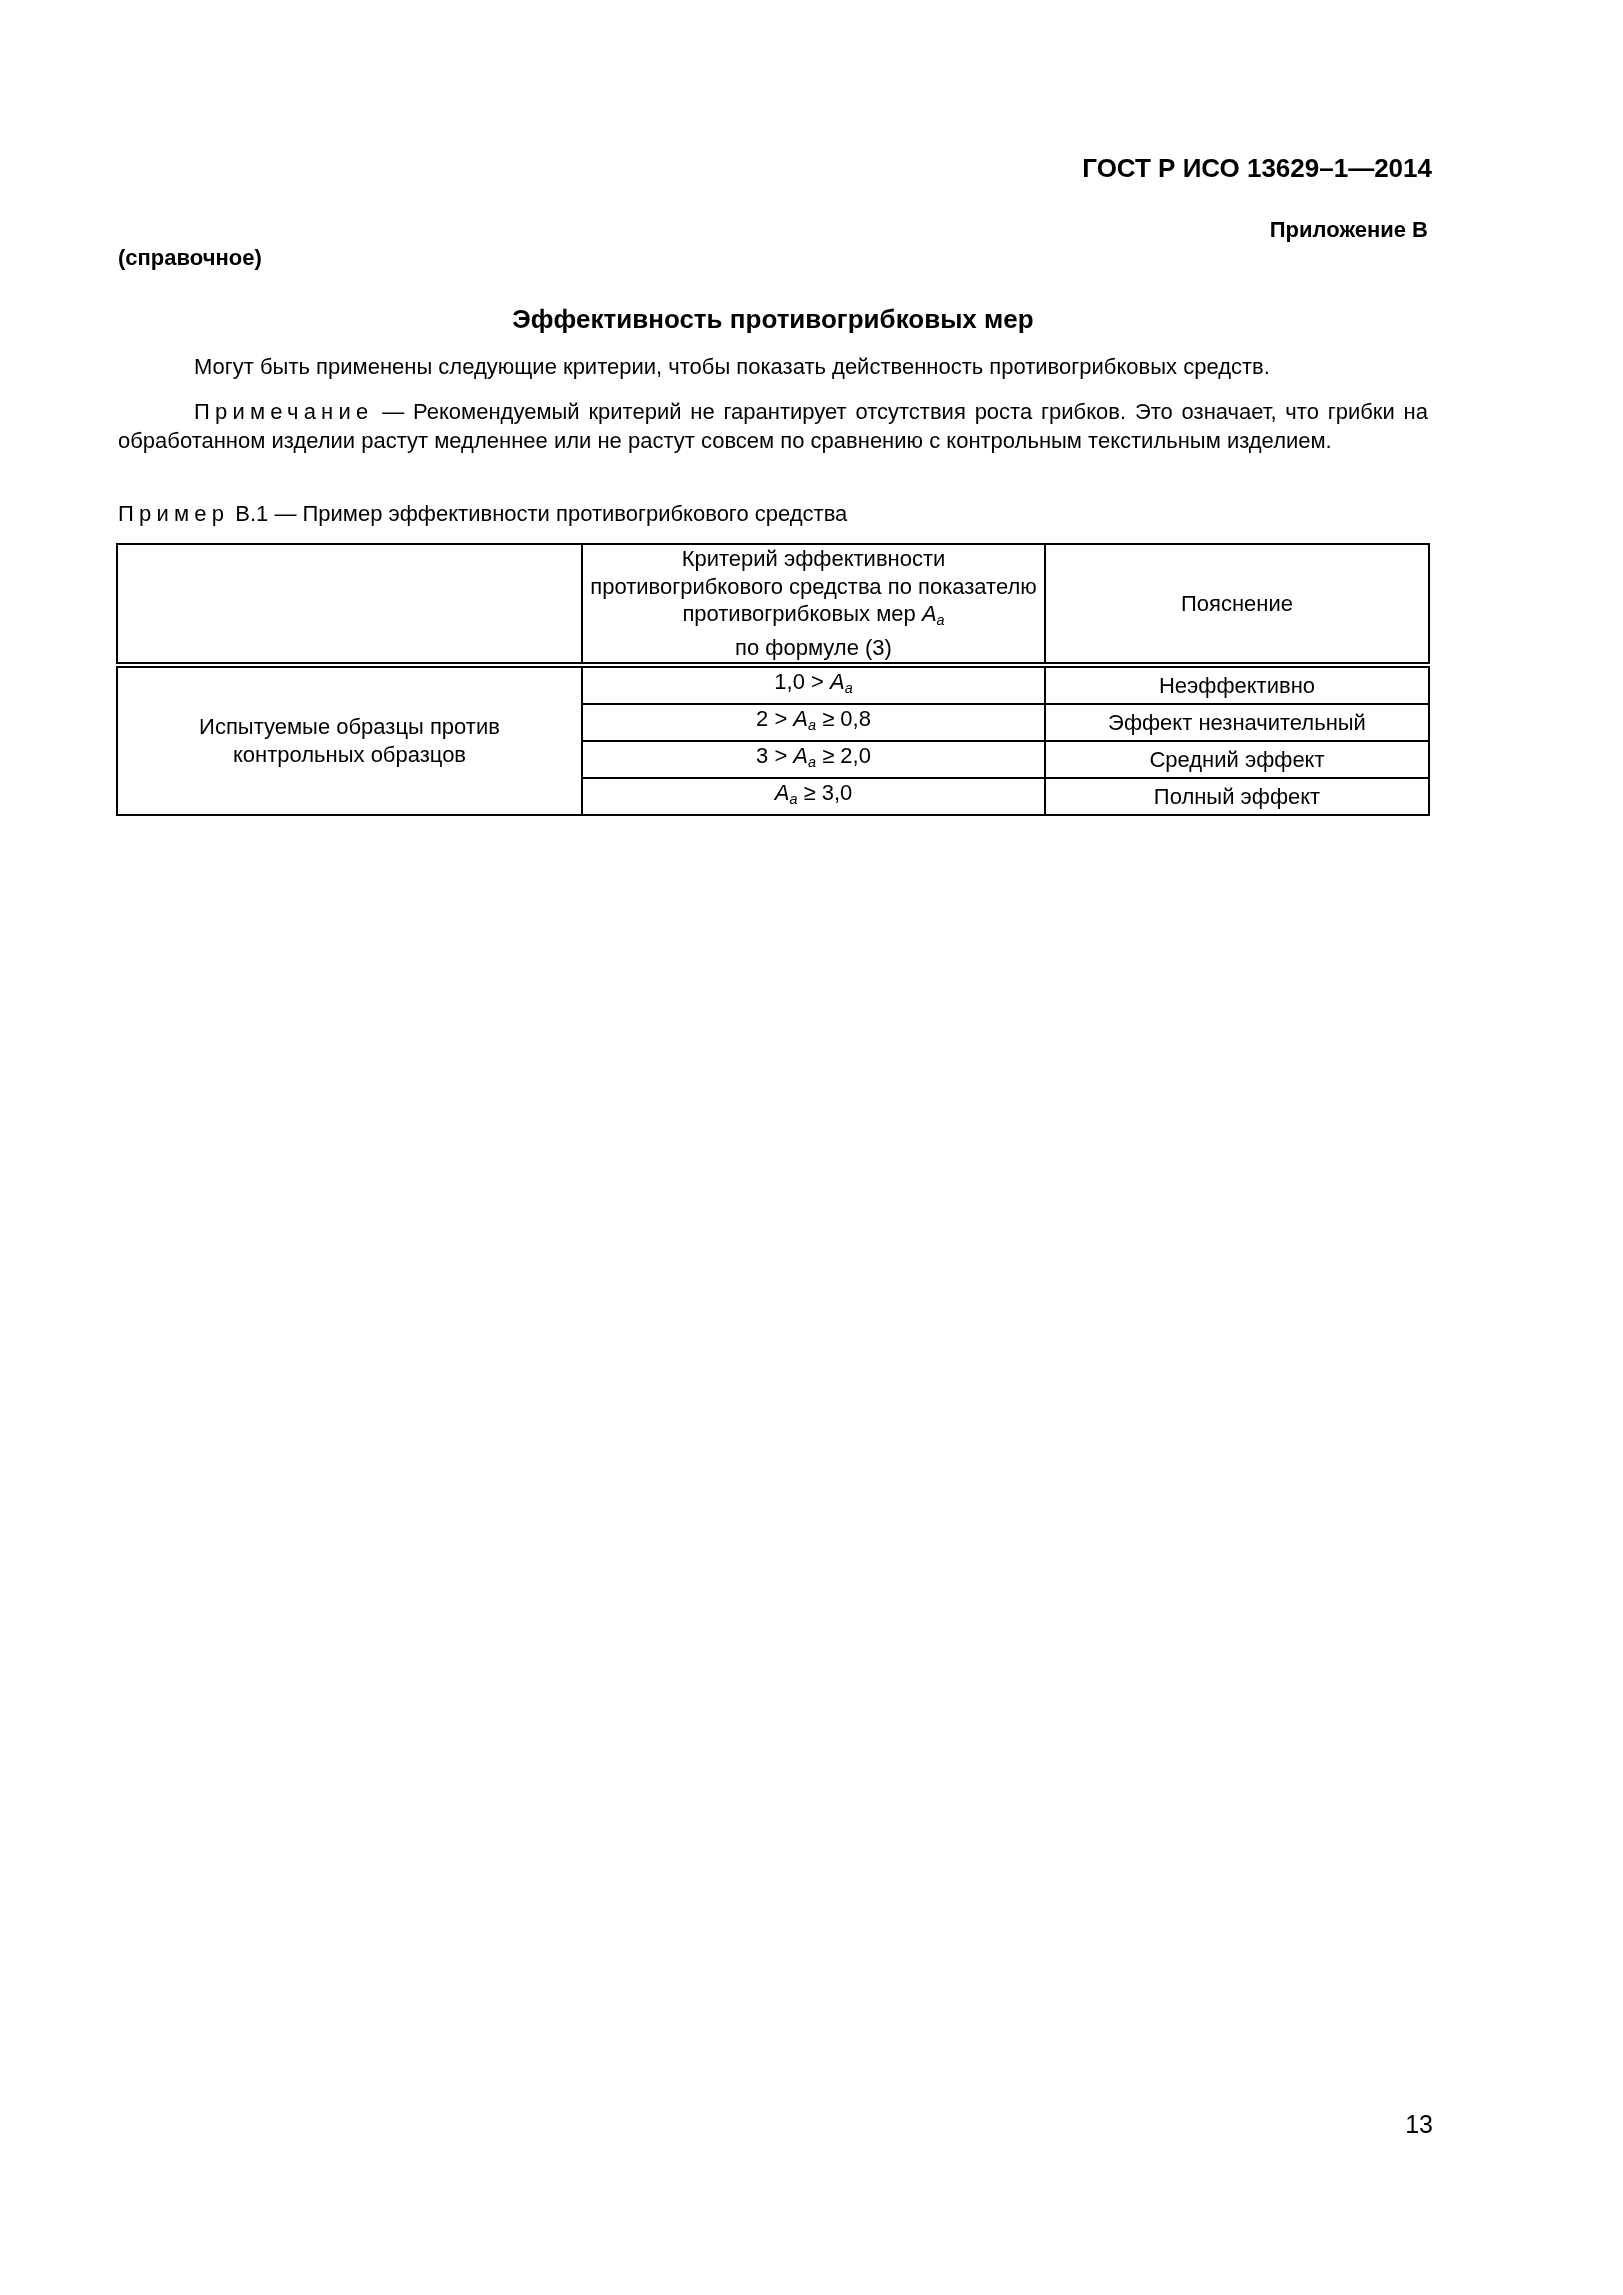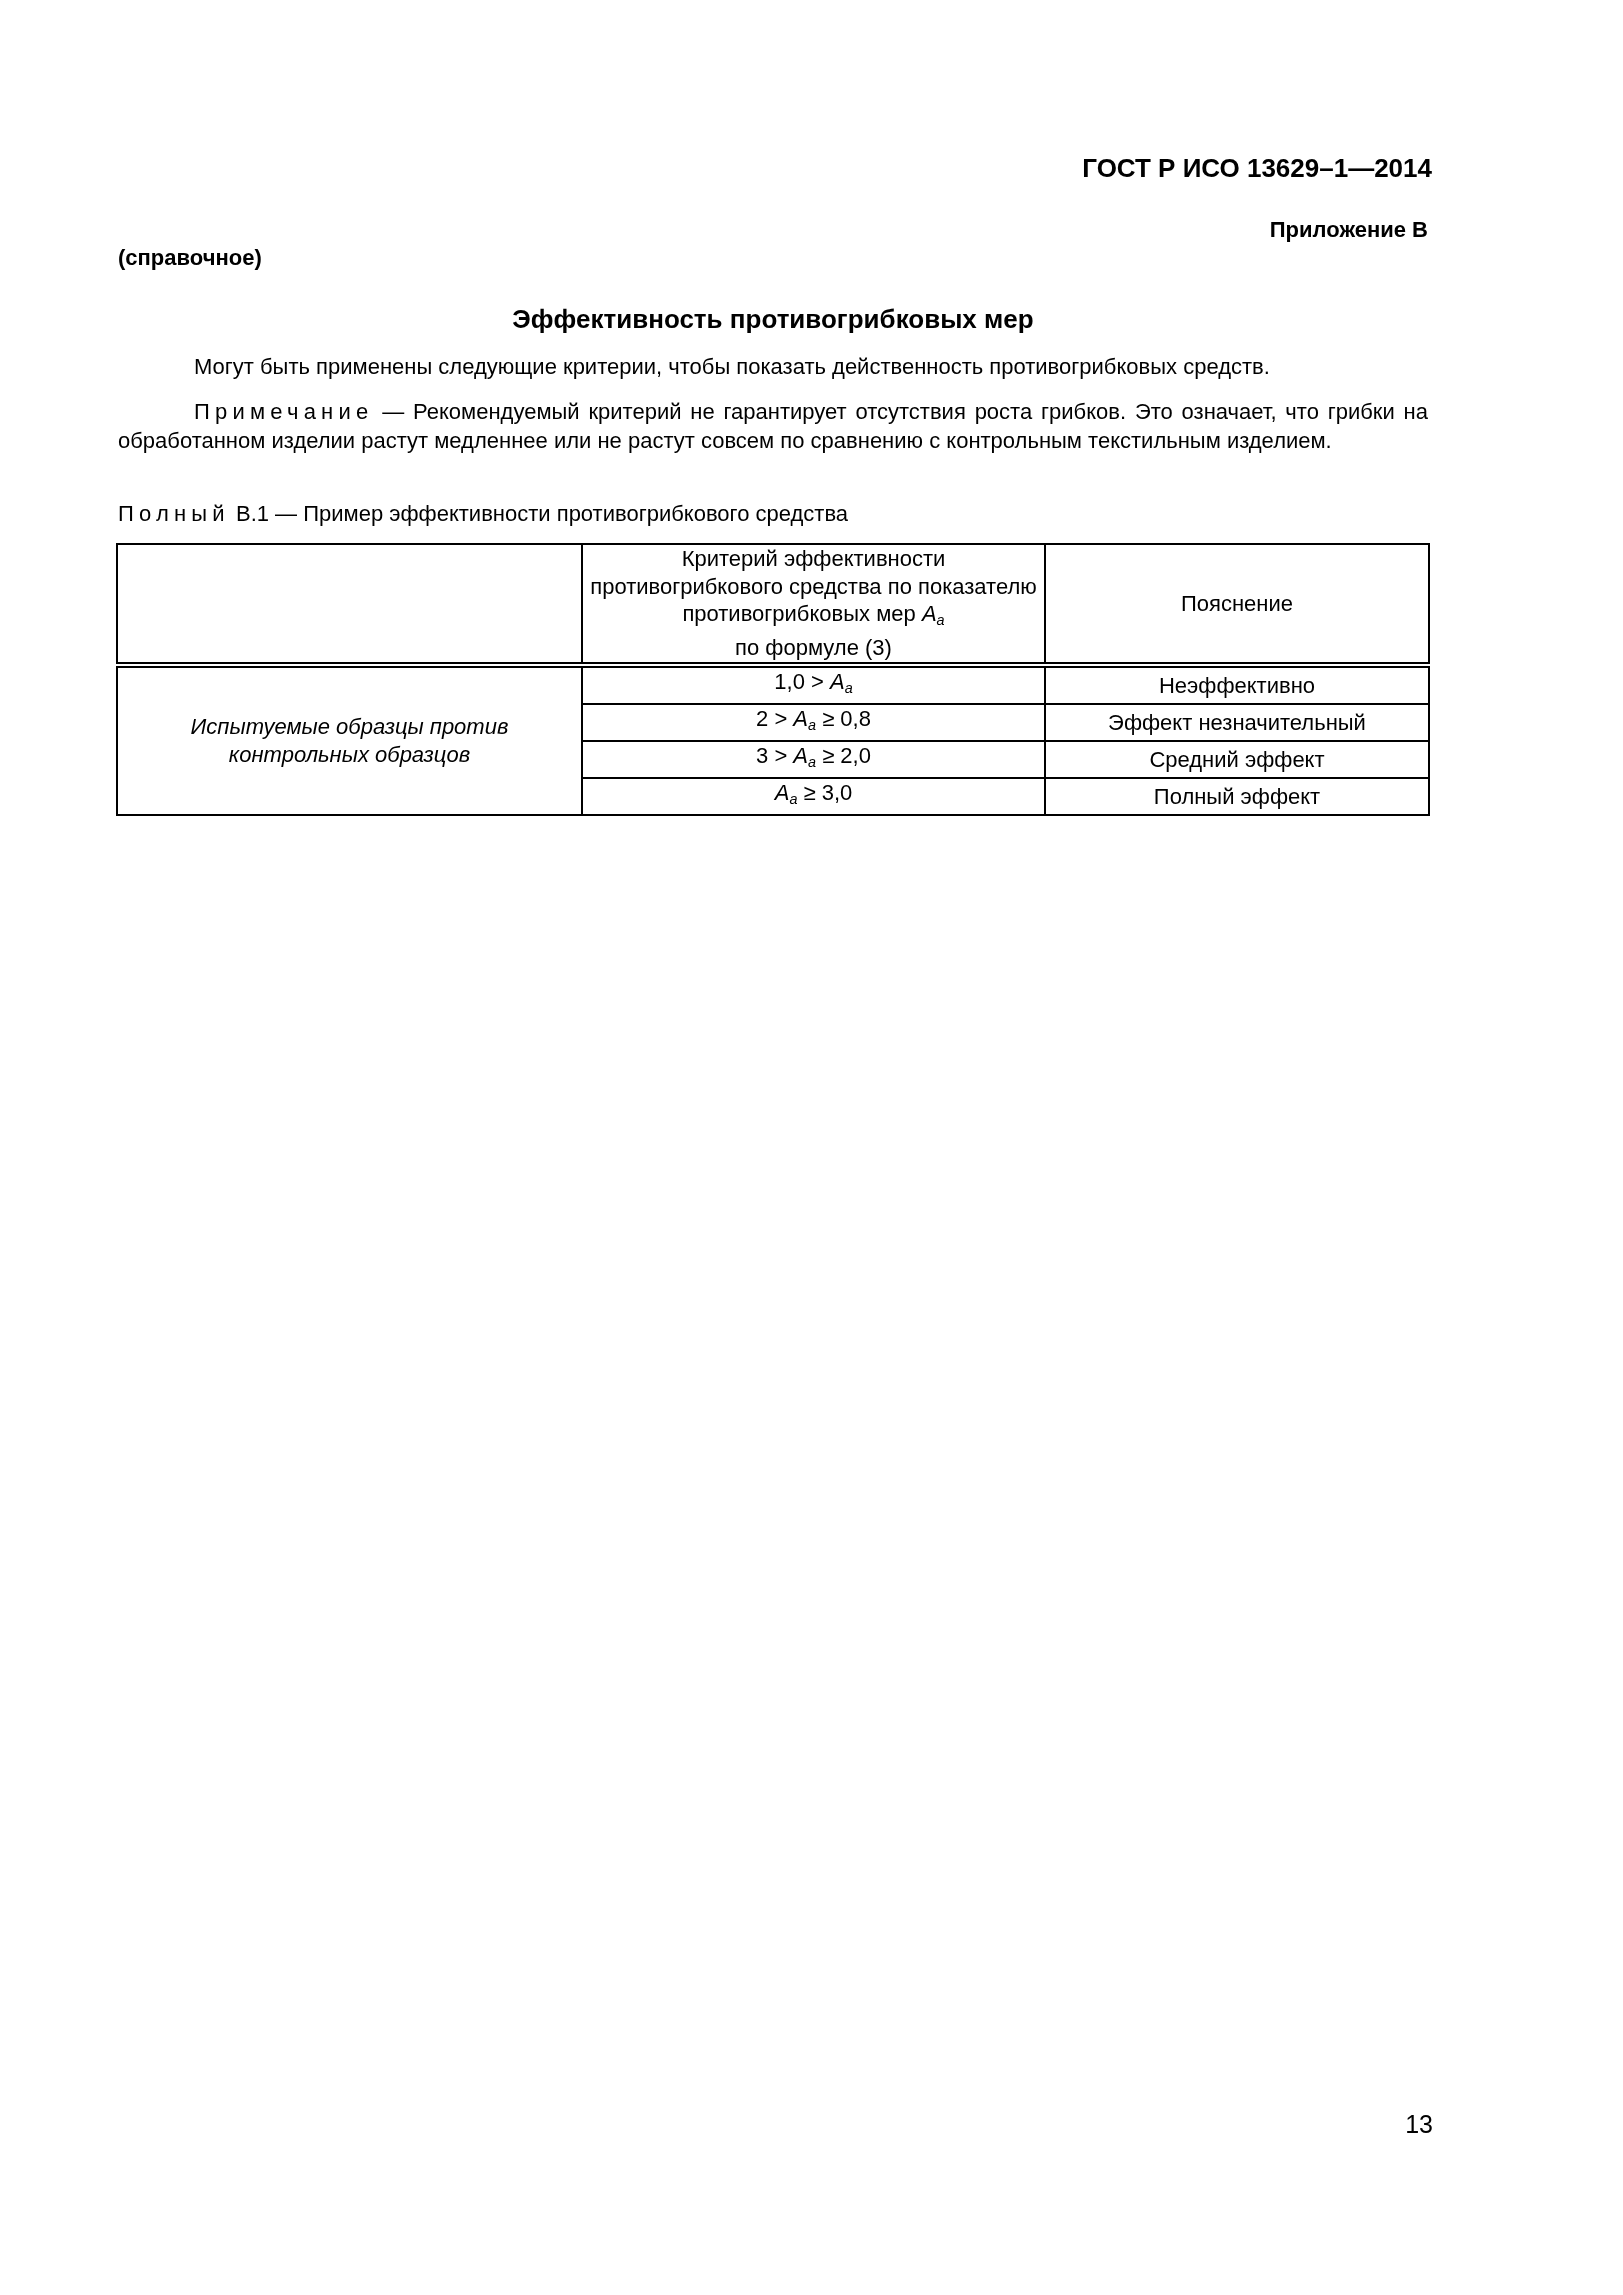--- a/index.html
+++ b/index.html
@@ -123,7 +123,7 @@
 
 <div class="abs para p2"><span class="spaced">Примечание</span><span> — Рекомендуемый критерий не гарантирует отсутствия роста грибков. Это означает, что грибки на обработанном изделии растут медленнее или не растут совсем по сравнению с контрольным текстильным изделием.</span></div>
 
-<div class="abs table-caption"><span class="spaced">Полный</span><span> В.1 — Пример эффективности противогрибкового средства</span></div>
+<div class="abs table-caption"><span class="spaced">Пример</span><span> В.1 — Пример эффективности противогрибкового средства</span></div>
 
 <div class="abs table-wrap">
   <table class="main">

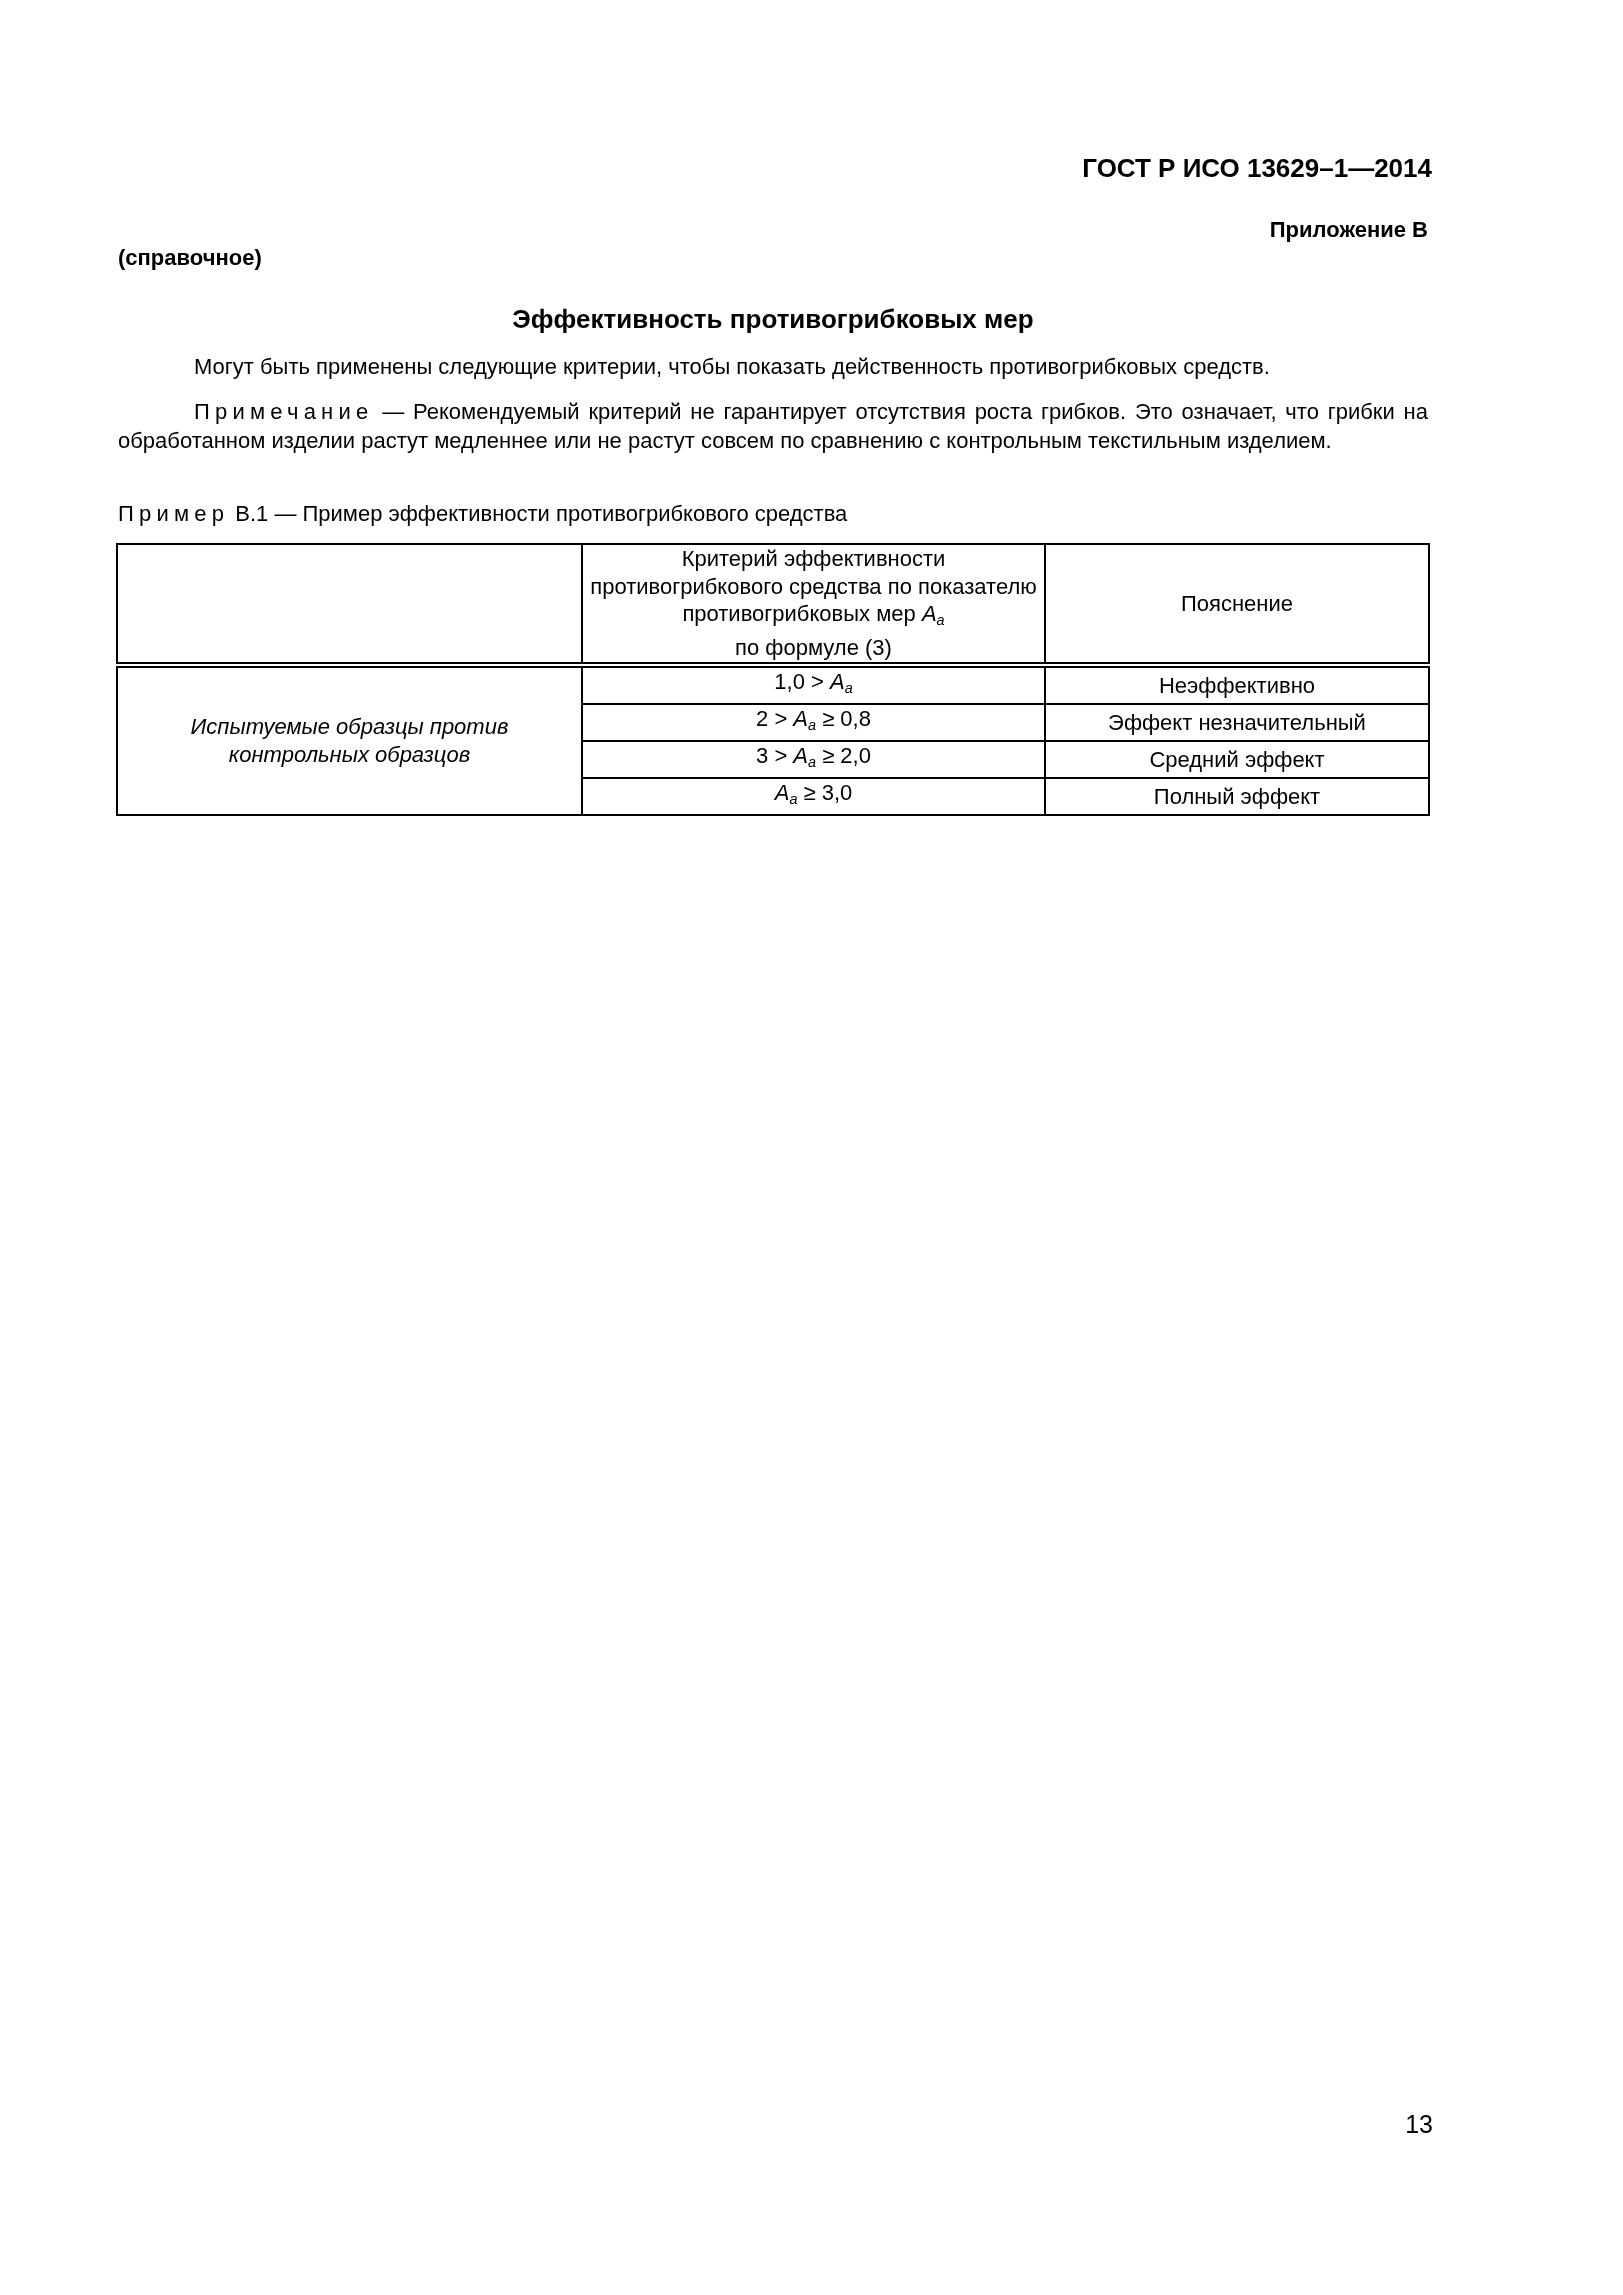--- a/index.html
+++ b/index.html
@@ -143,7 +143,7 @@
       <td>Пояснение</td>
     </tr>
     <tr class="r">
-      <td rowspan="4" style="padding:0 59px;font-style:italic;">Испытуемые образцы против контрольных образцов</td>
+      <td rowspan="4" style="padding:0 59px;">Испытуемые образцы против контрольных образцов</td>
       <td class="c2"><span>1,0 &gt; </span><span class="italic">A</span><span class="sub">a</span><span></span></td>
       <td class="c3">Неэффективно</td>
     </tr>

